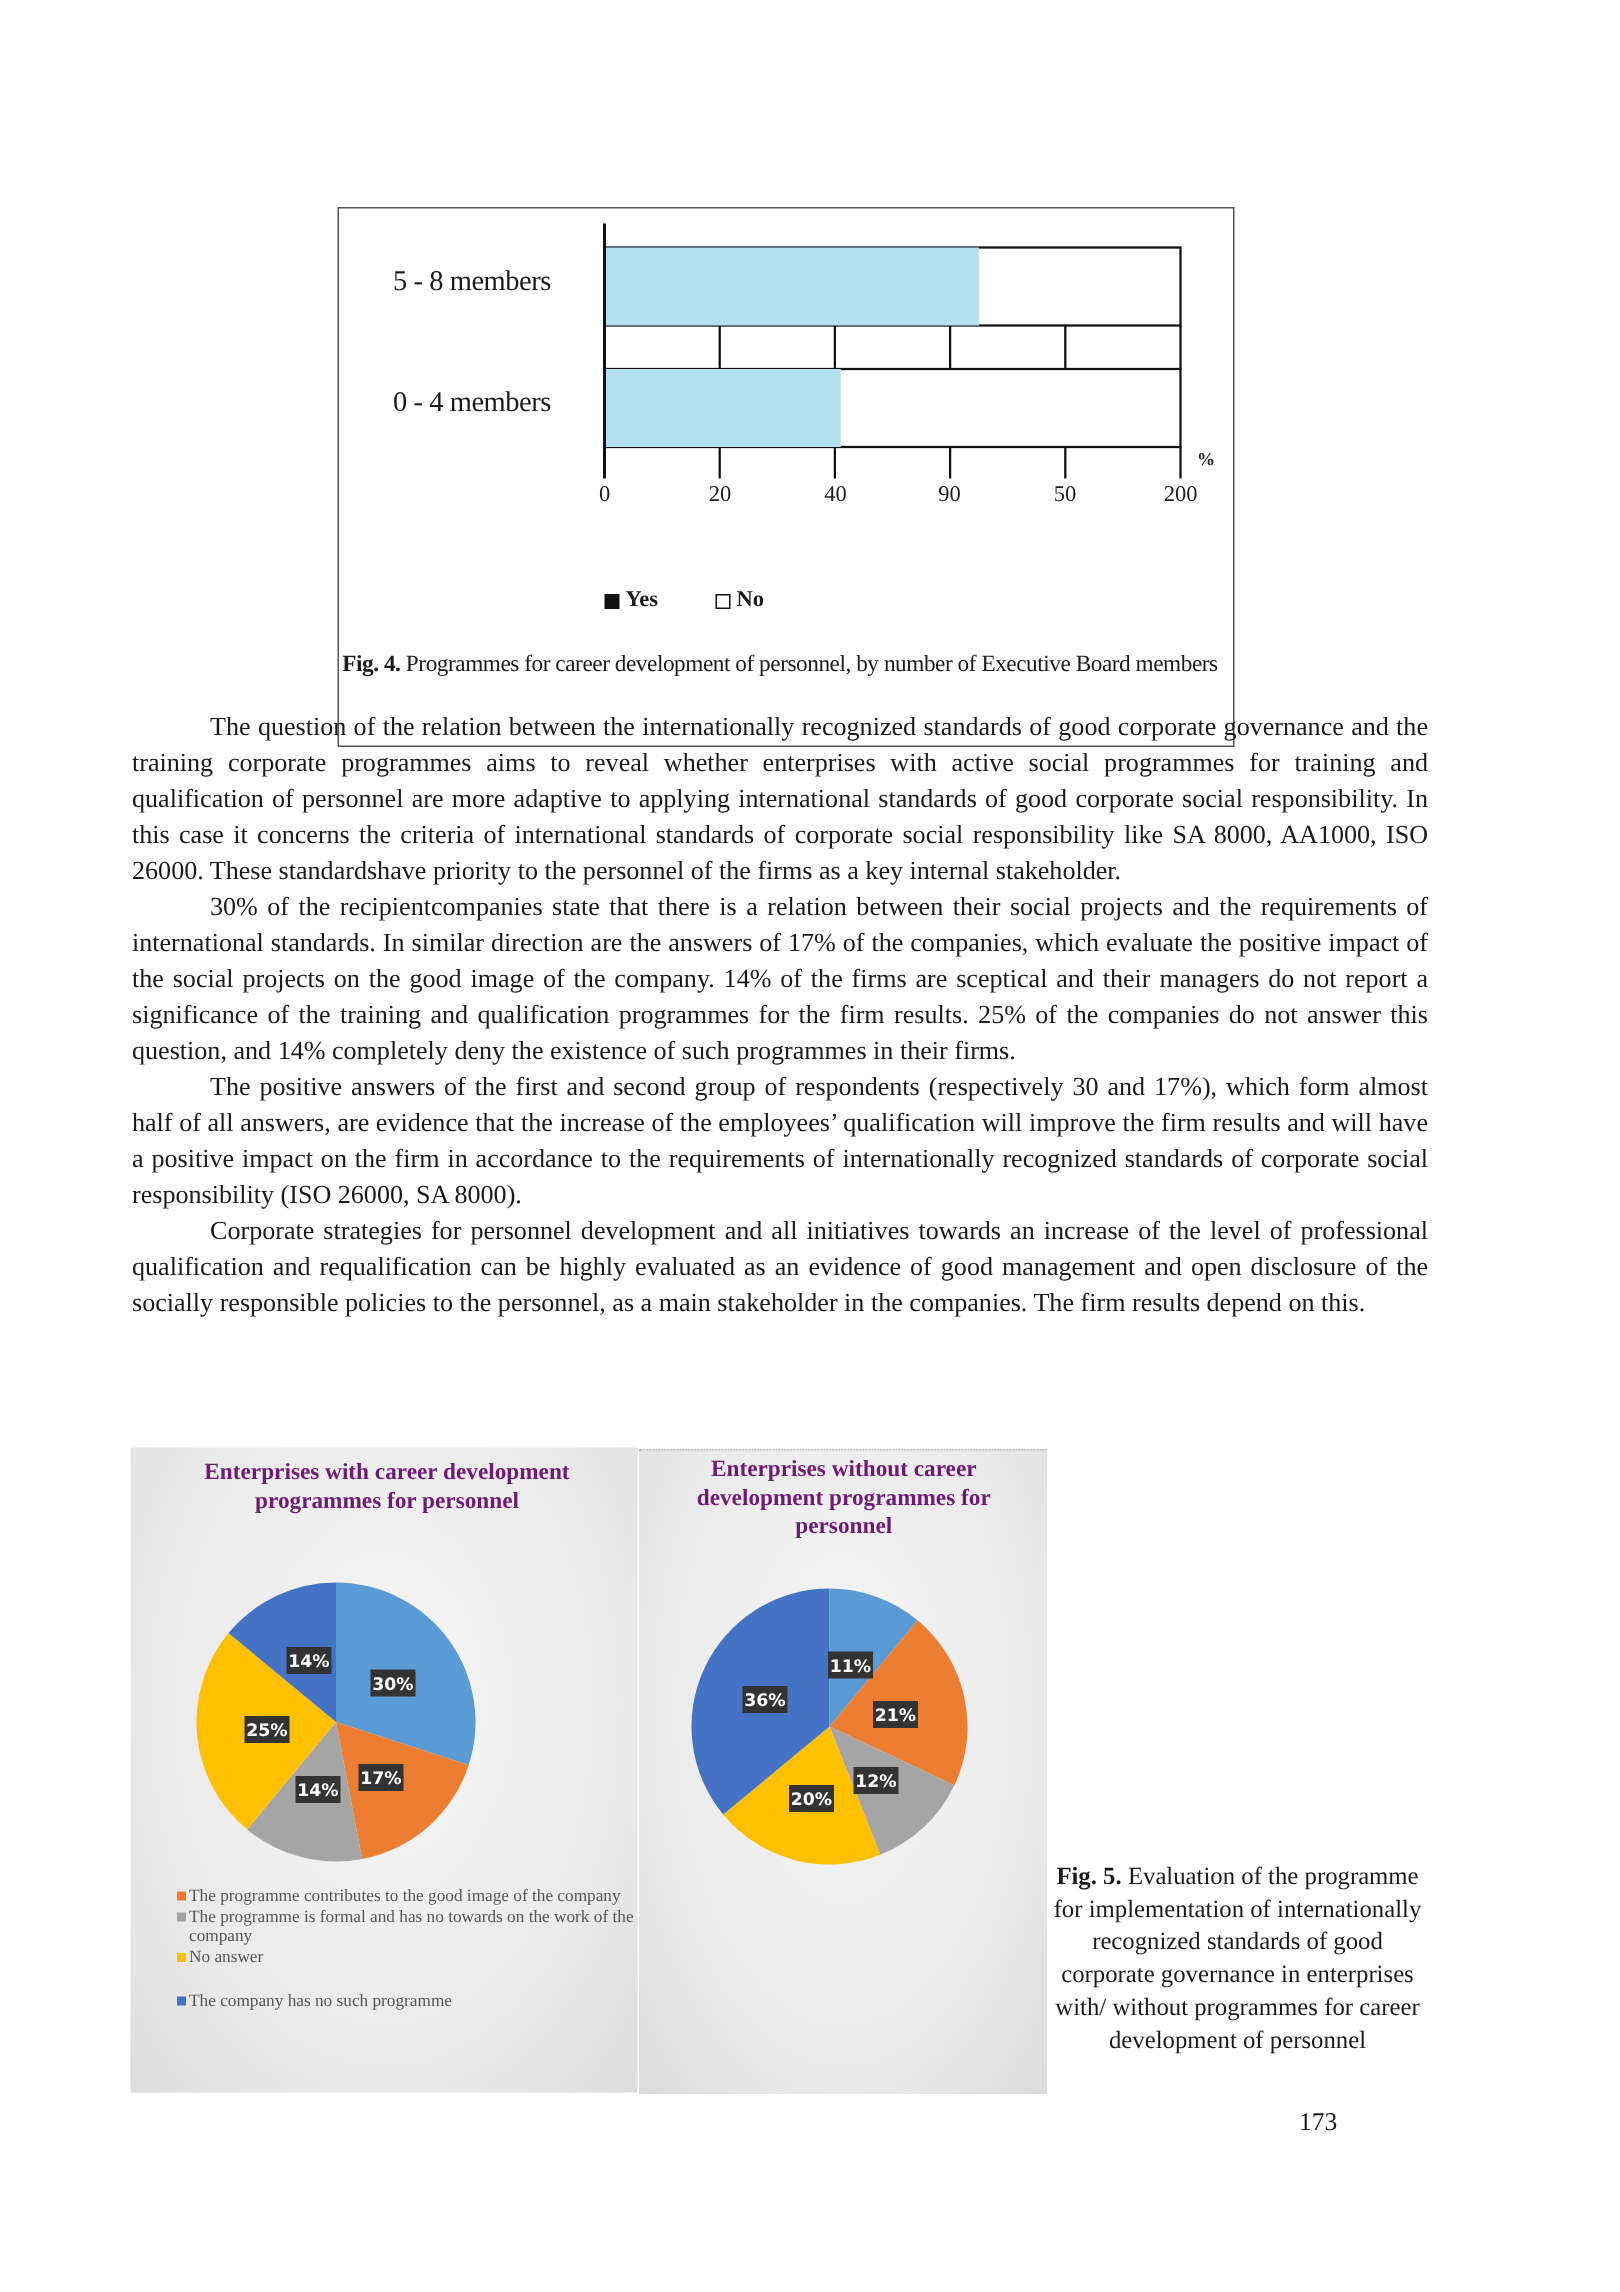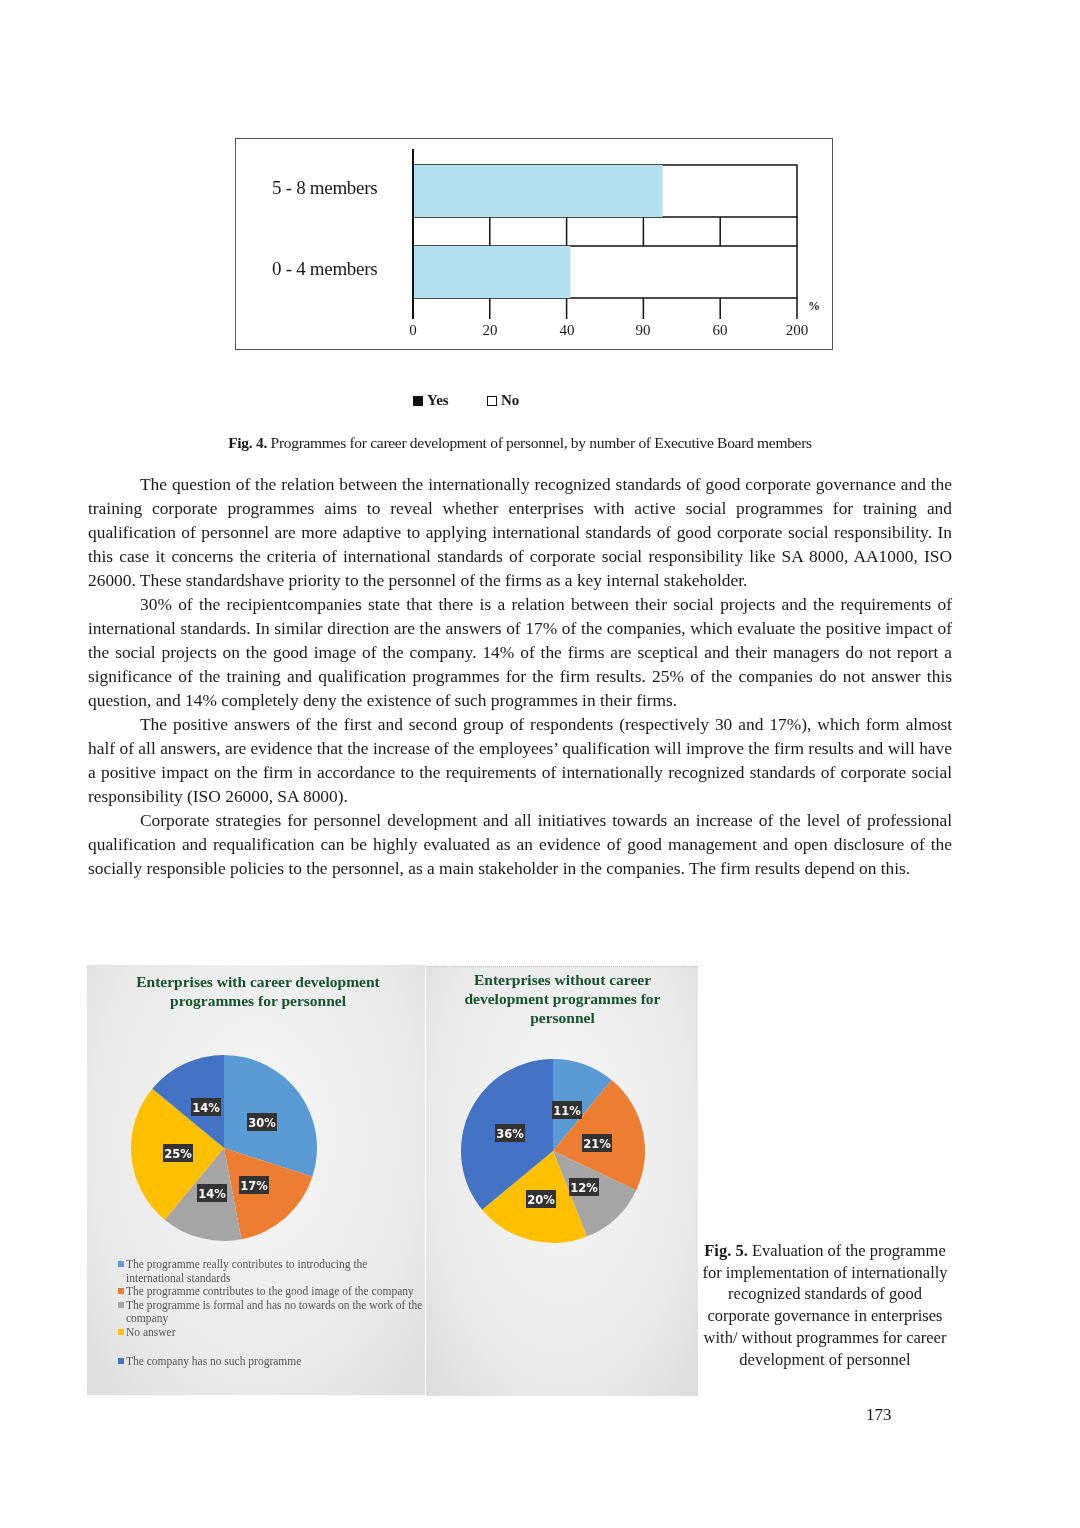--- a/index.html
+++ b/index.html
@@ -7,7 +7,7 @@
   .abs { position: absolute; }
 
   
-  #fig4 { left: 235px; top: 138px; width: 598px; height: 212px; border: 1.5px solid #555; box-sizing: border-box; background: #fff; }
+  #fig4 { left: 225px; top: 138px; width: 598px; height: 360px; border: 1.5px solid #555; box-sizing: border-box; background: #fff; }
   .bar-label { position: absolute; font-size: 19px; font-family: "Liberation Serif", serif; letter-spacing: -0.3px; }
   .tick-label { position: absolute; font-size: 15px; font-family: "Liberation Serif", serif; transform: translateX(-50%); }
   .legend4 { position: absolute; font-size: 15px; font-weight: bold; font-family: "Liberation Serif", serif; display: flex; align-items: center; gap: 4px; }

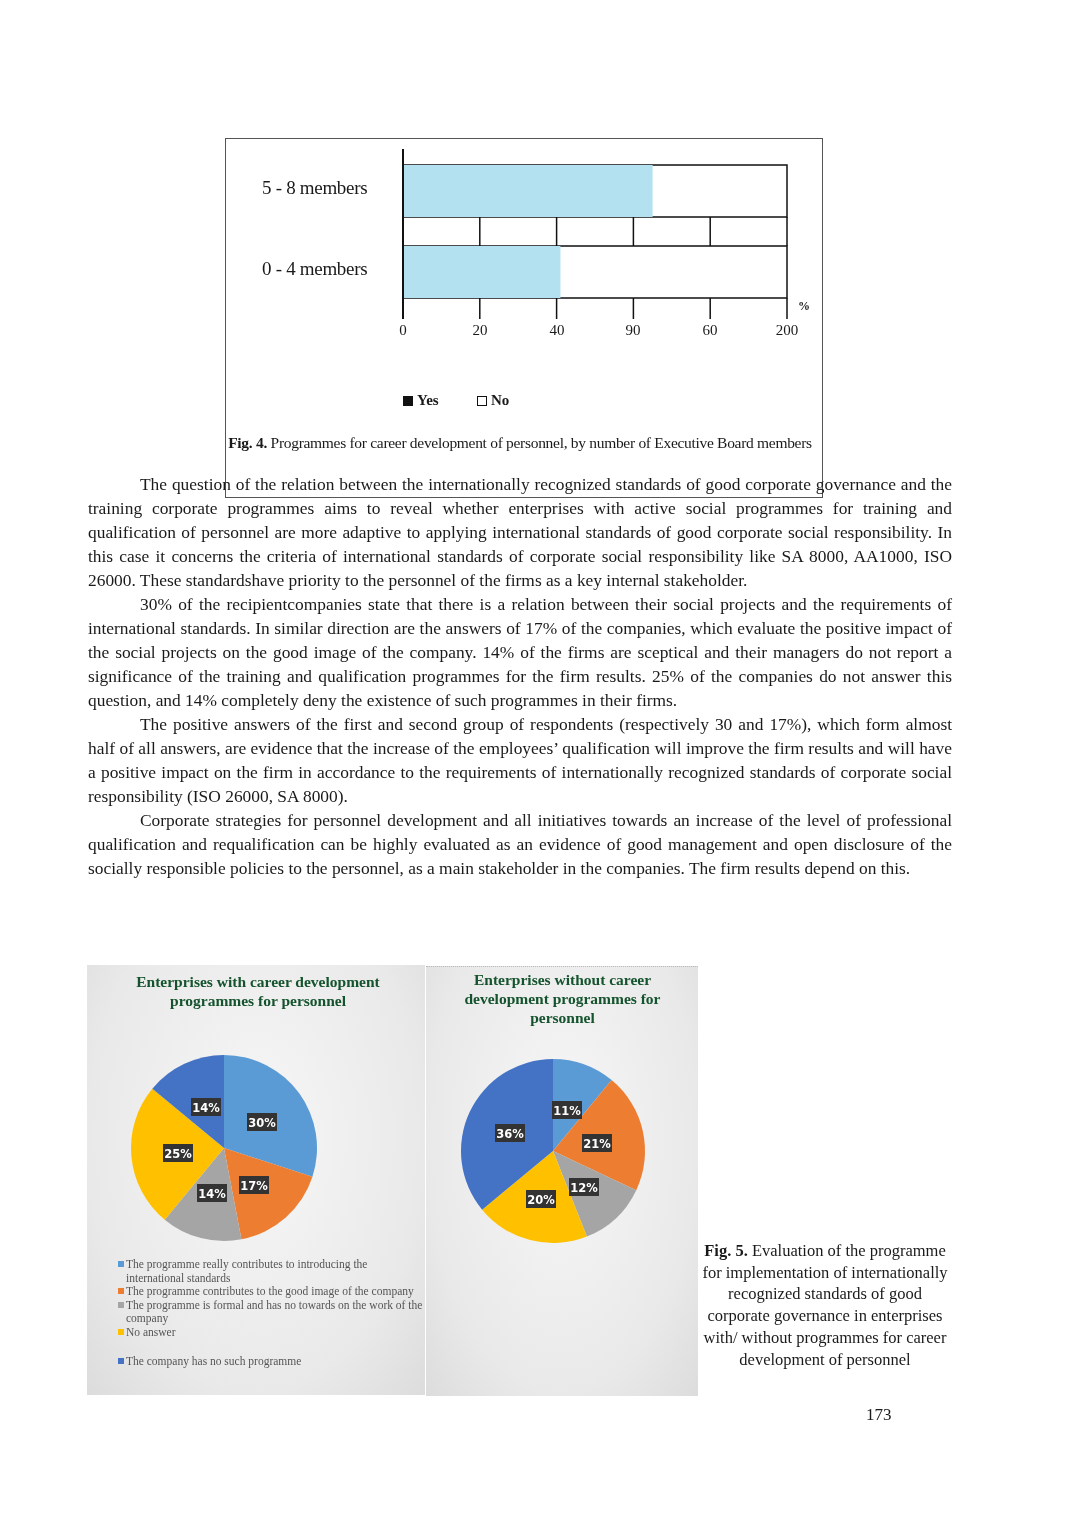--- a/index.html
+++ b/index.html
@@ -58,7 +58,7 @@
   <span class="tick-label" style="left:254px;top:183px">20</span>
   <span class="tick-label" style="left:331px;top:183px">40</span>
   <span class="tick-label" style="left:407px;top:183px">90</span>
-  <span class="tick-label" style="left:484px;top:183px">60</span>
+  <span class="tick-label" style="left:484px;top:183px">50</span>
   <span class="tick-label" style="left:561px;top:183px">200</span>
   <span class="abs" style="left:572px;top:160px;font-size:12px;font-weight:bold">%</span>
   <div class="legend4" style="left:177px;top:253px">

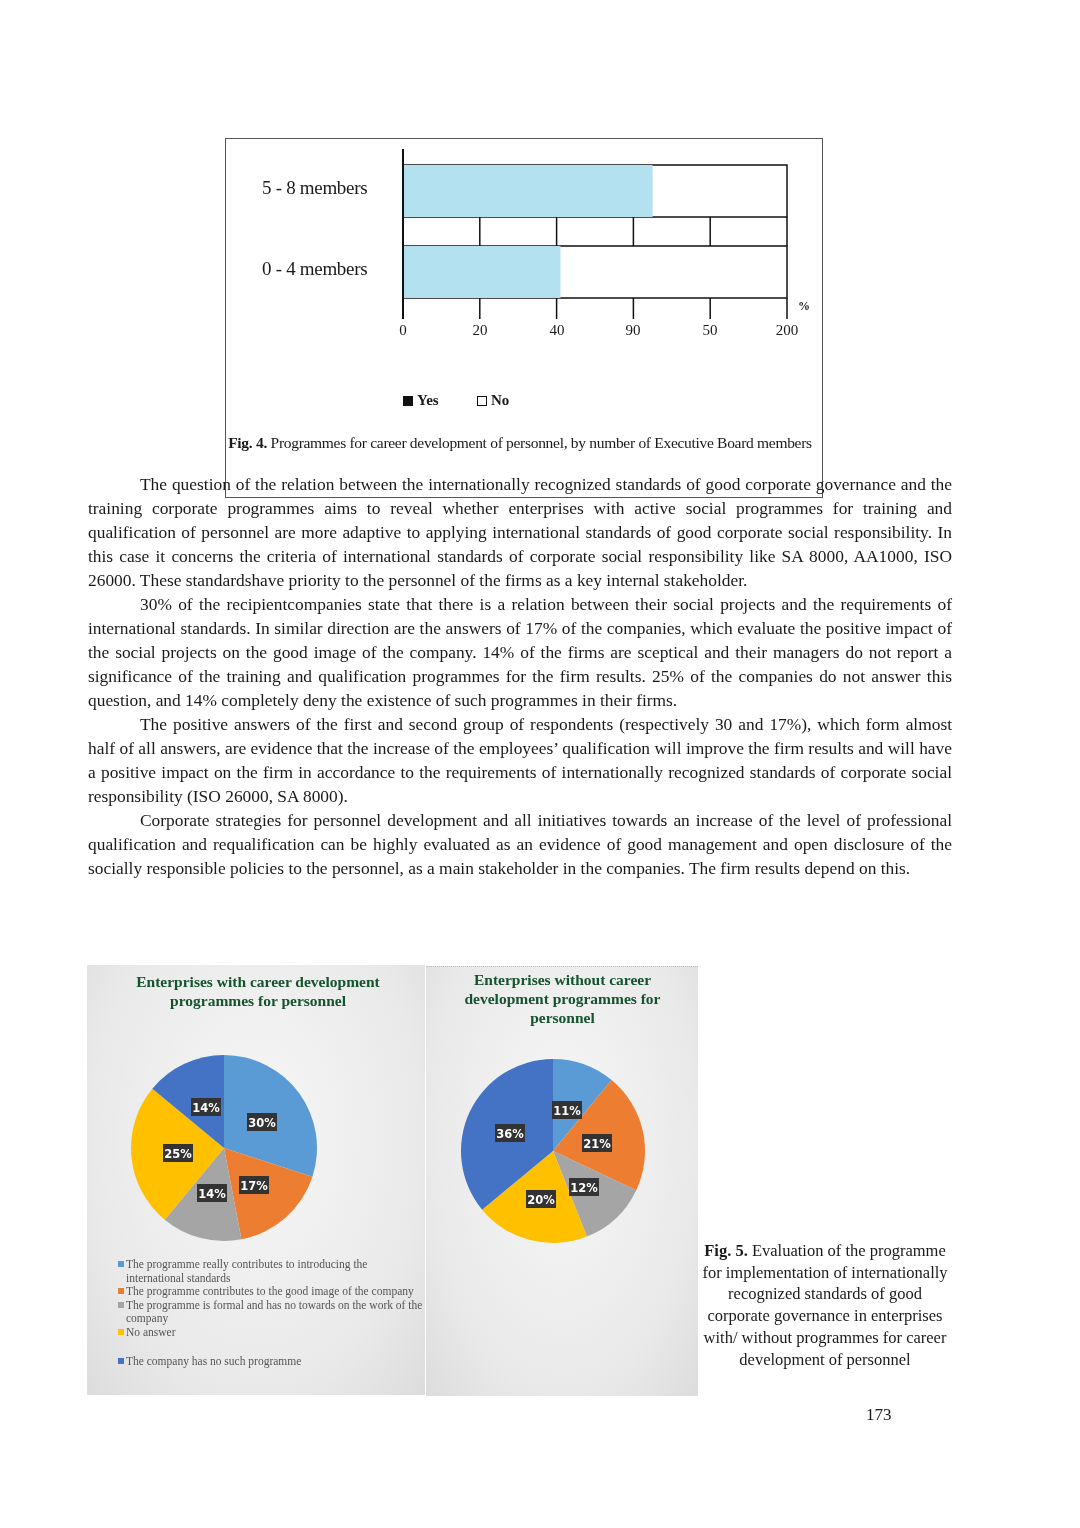--- a/index.html
+++ b/index.html
@@ -22,7 +22,7 @@
   
   #fig5left { left: 87px; top: 965px; width: 338px; height: 430px; background: radial-gradient(ellipse at 50% 40%, #f7f7f7 0%, #e9e9e9 70%, #dcdcdc 100%); }
   #fig5right { left: 426px; top: 966px; width: 272px; height: 429px; background: radial-gradient(ellipse at 50% 40%, #f7f7f7 0%, #e9e9e9 70%, #dcdcdc 100%); border-top: 1px dotted #bbb; }
-  .pie-title { position: absolute; font-family: "Liberation Serif", serif; font-weight: bold; color: #14532d; text-align: center; font-size: 15.5px; line-height: 19px; }
+  .pie-title { position: absolute; font-family: "Liberation Serif", serif; font-weight: bold; color: #701a75; text-align: center; font-size: 15.5px; line-height: 19px; }
   .legend5 { position: absolute; left: 118px; top: 1258px; width: 310px; font-size: 11.5px; line-height: 13.5px; color: #555; font-family: "Liberation Serif", serif; }
   .legend5 .item { display: flex; align-items: flex-start; }
   .legend5 .sw { display: inline-block; width: 6px; height: 6px; margin-right: 2px; margin-top: 3px; flex: 0 0 auto; }

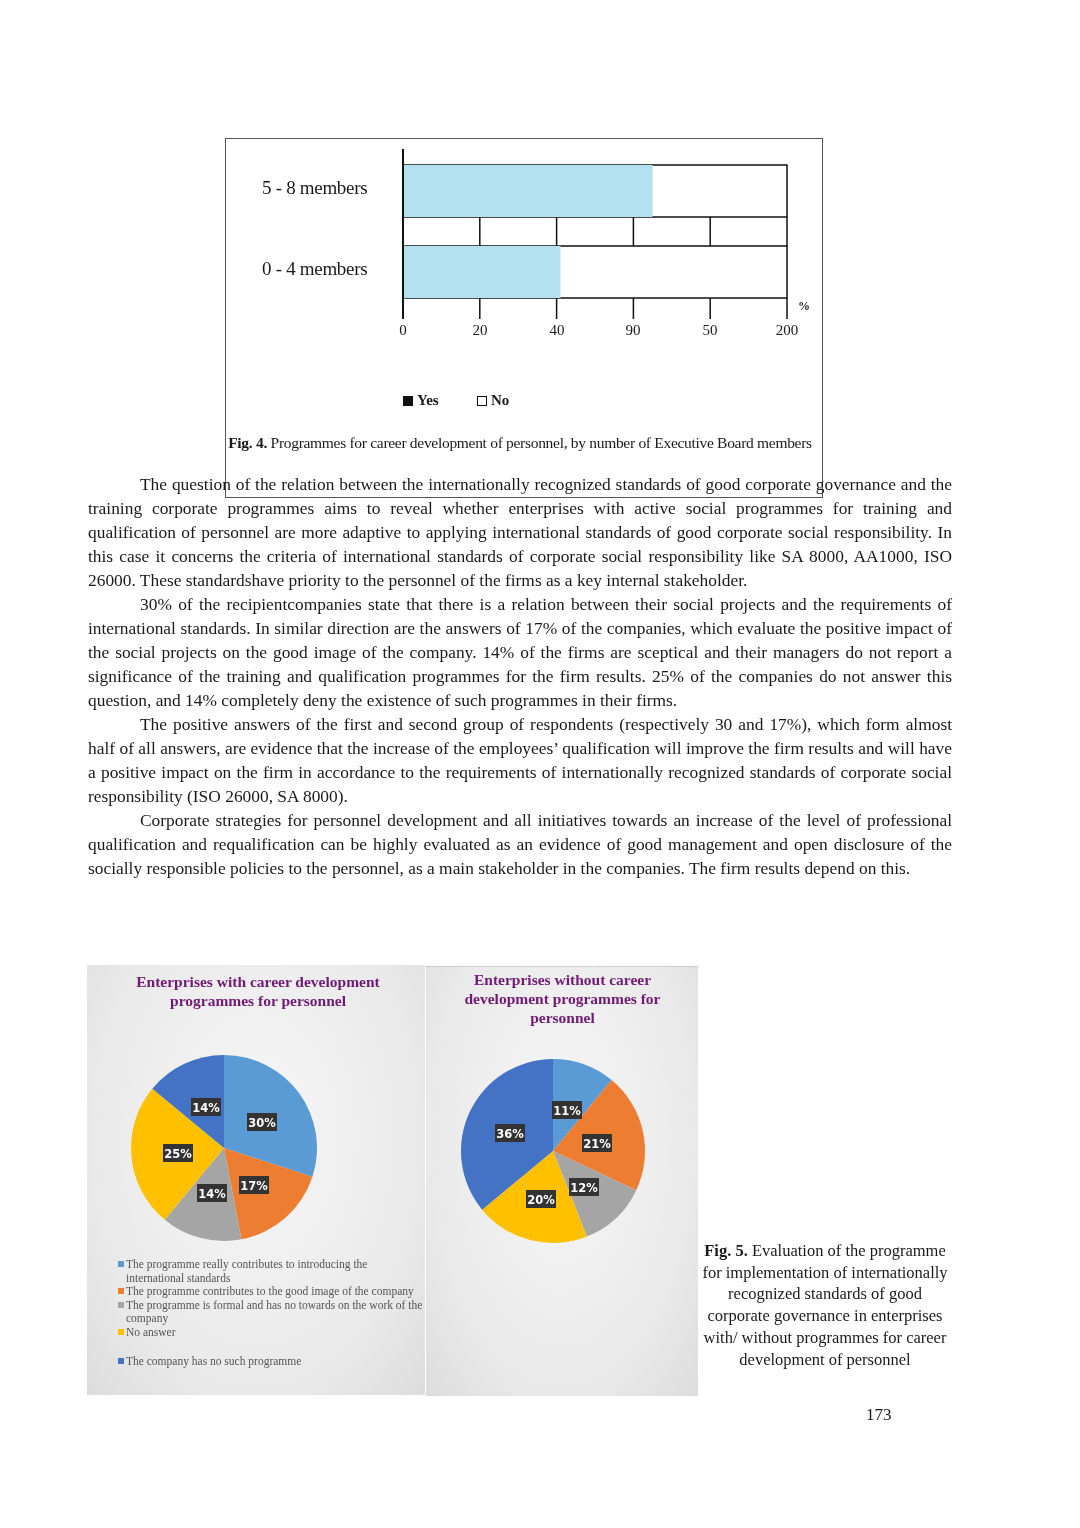--- a/index.html
+++ b/index.html
@@ -127,10 +127,6 @@
 
 <div class="legend5">
   <div class="item">
-      <span class="sw" style="background:#5b9bd5"></span>
-      <span>The programme really contributes to introducing the international standards</span>
-    </div>
-  <div class="item">
       <span class="sw" style="background:#ed7d31"></span>
       <span>The programme contributes to the good image of the company</span>
     </div>

